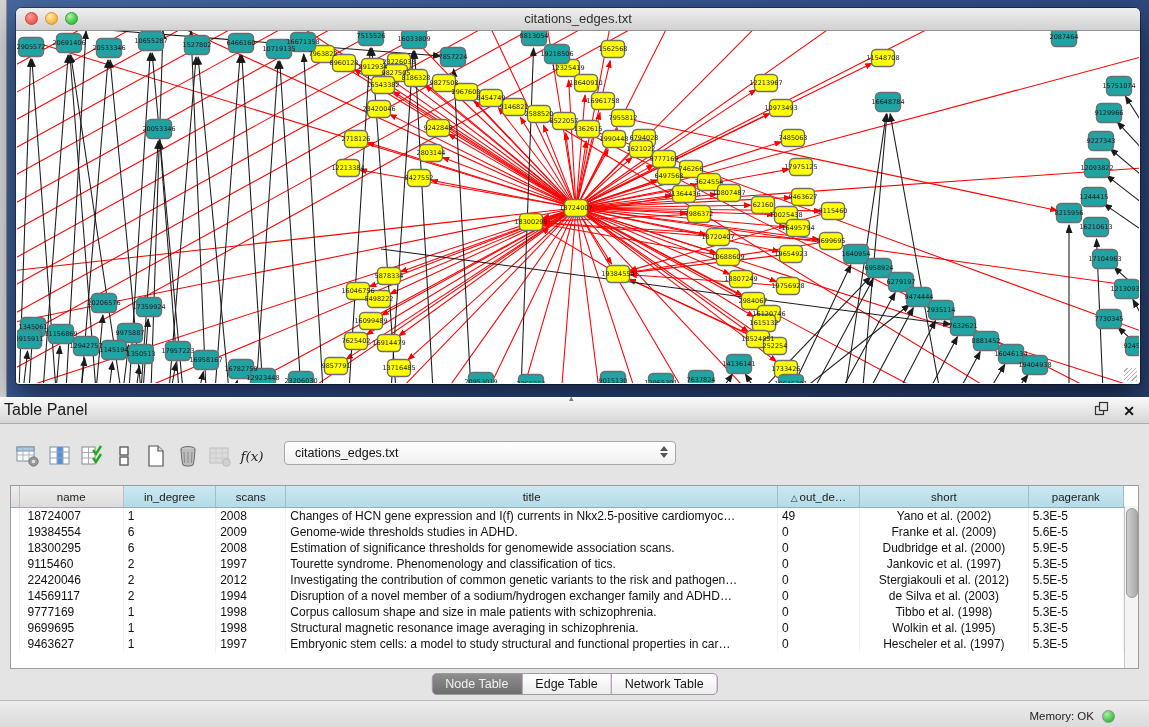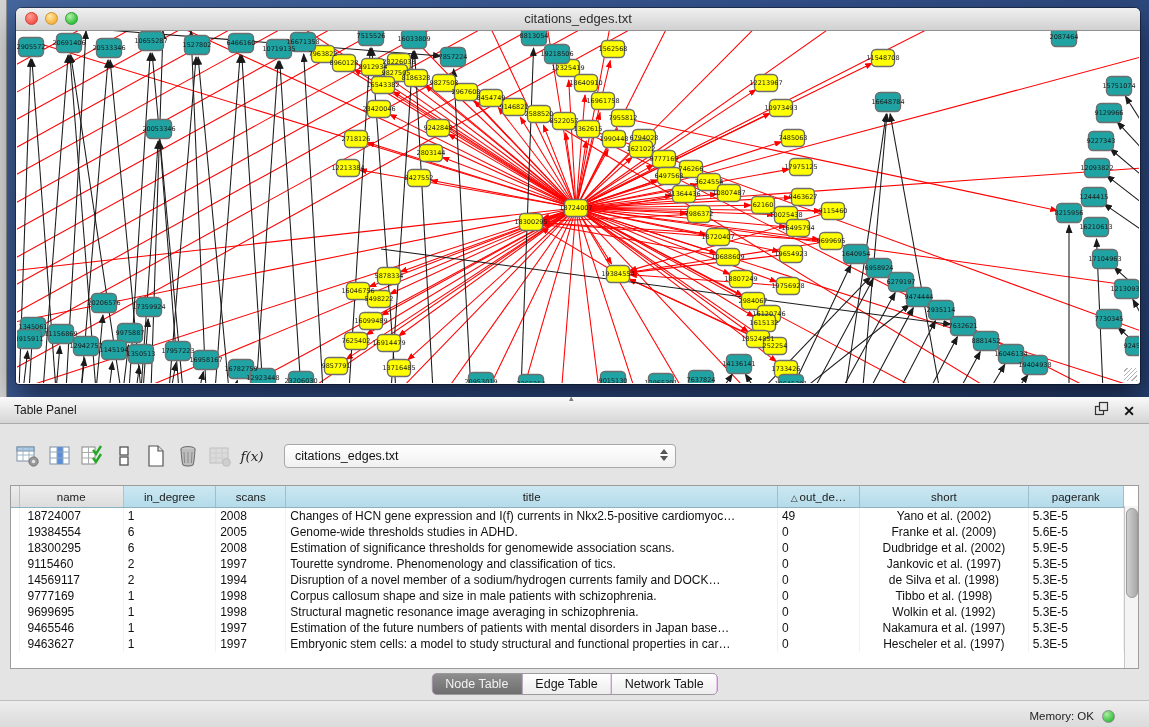--- a/index.html
+++ b/index.html
@@ -32,7 +32,7 @@
   .panel-header{height:26px;background:linear-gradient(#FAFAFA,#D5D5D5);
     border-bottom:1px solid #ABABAB;position:relative;display:flex;align-items:center;}
   .grip-up{position:absolute;left:569px;top:-4px;font-size:9px;color:#7d7d7d;}
-  .panel-title{margin-left:14px;font-size:12px;color:#1a1a1a;}
+  .panel-title{margin-left:4px;font-size:16px;color:#1a1a1a;}
   .panel-controls{position:absolute;right:14px;top:4px;display:flex;gap:14px;align-items:center;}
   .close-x{font-size:14px;font-weight:bold;color:#111;line-height:16px;}
   

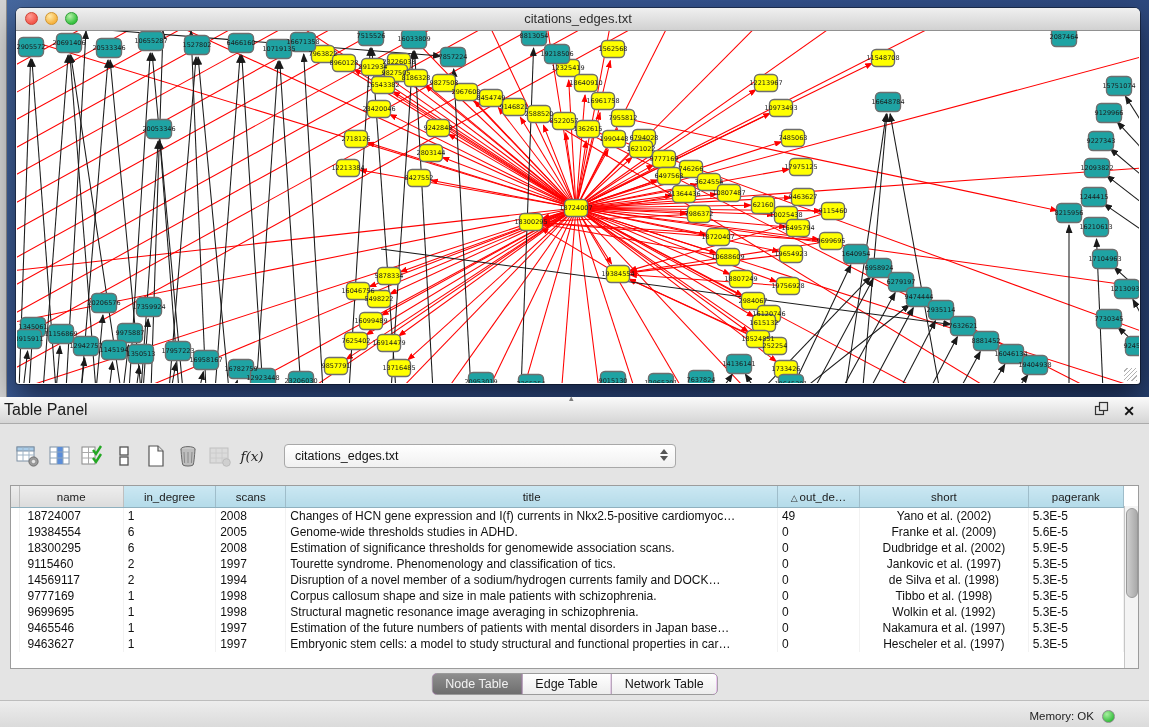--- a/index.html
+++ b/index.html
@@ -36,7 +36,7 @@
   .panel-controls{position:absolute;right:14px;top:4px;display:flex;gap:14px;align-items:center;}
   .close-x{font-size:14px;font-weight:bold;color:#111;line-height:16px;}
   
-  .toolbar{position:absolute;left:14px;top:44px;display:flex;align-items:center;gap:4px;}
+  .toolbar{position:absolute;left:14px;top:44px;display:flex;gap:4px;}
   .tbtn{width:28px;height:30px;display:flex;align-items:center;justify-content:center;}
   .fx{font-family:"DejaVu Serif",serif;font-style:italic;font-size:13.5px;color:#222;}
   .combo{margin-left:14px;width:392px;height:24px;background:linear-gradient(#FFFFFF,#F0F0F0);

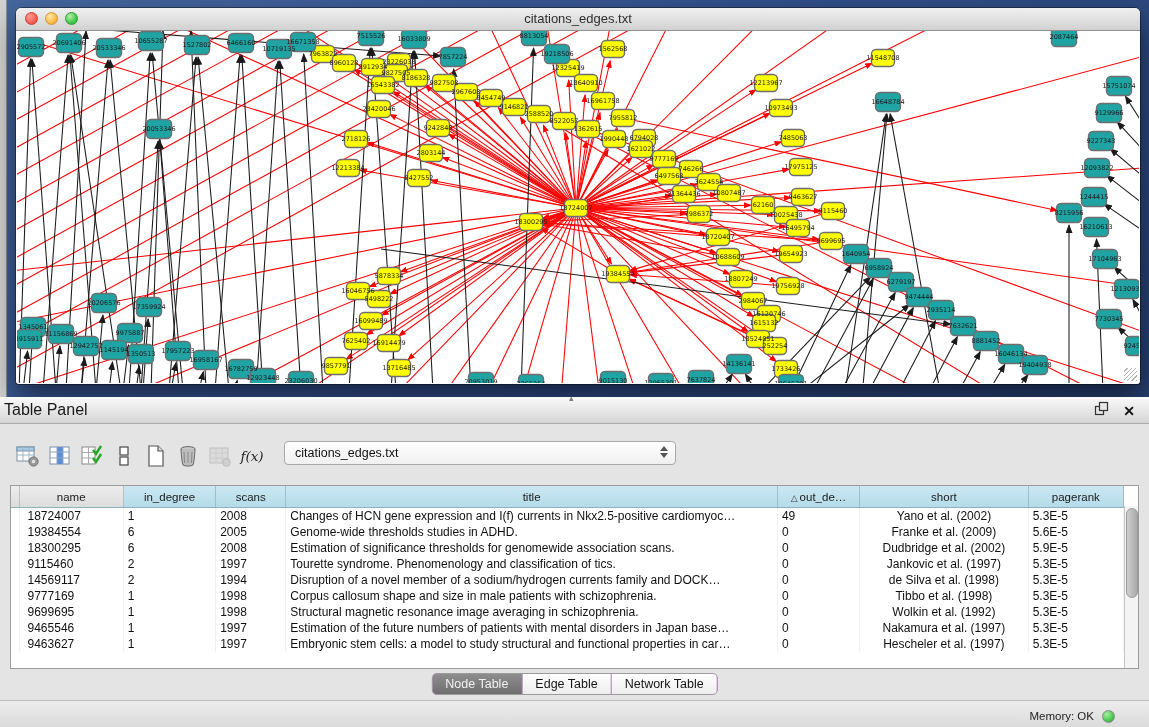--- a/index.html
+++ b/index.html
@@ -674,7 +674,7 @@
               <td></td>
               <td class="c-name">19384554</td>
               <td>6</td>
-              <td>2005</td>
+              <td>2009</td>
               <td>Genome-wide thresholds studies in ADHD.</td>
               <td>0</td>
               <td class="c-short">Franke et al. (2009)</td>

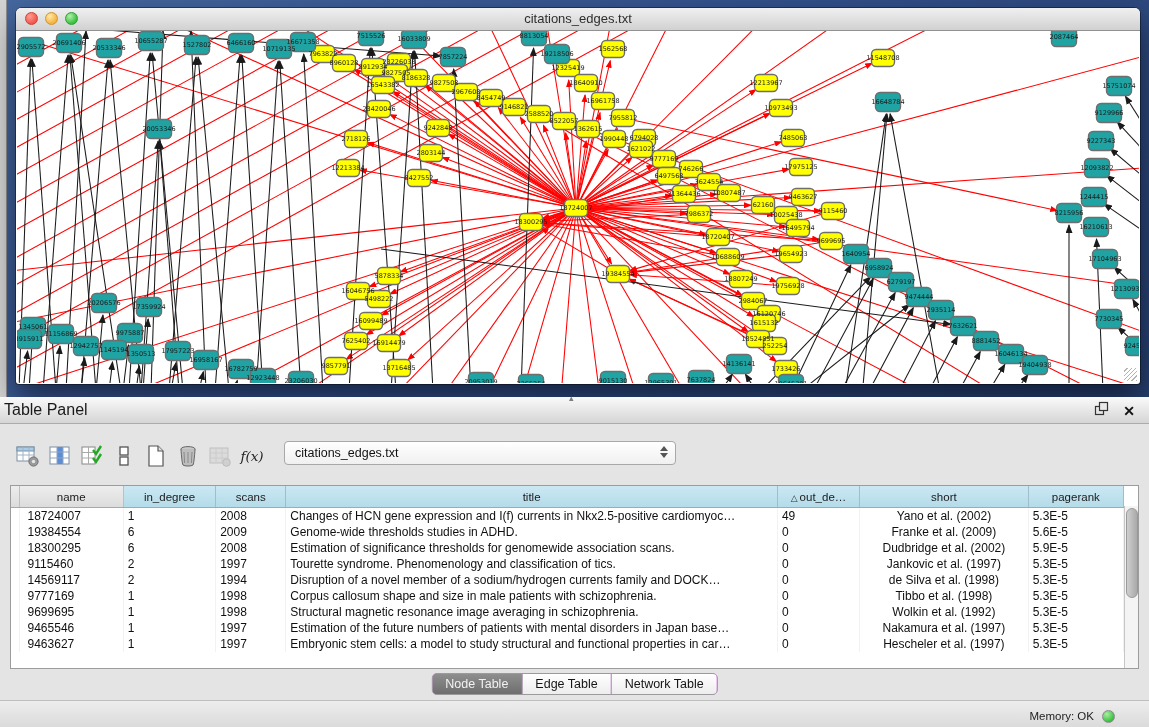--- a/index.html
+++ b/index.html
@@ -687,7 +687,7 @@
               <td>2008</td>
               <td>Estimation of significance thresholds for genomewide association scans.</td>
               <td>0</td>
-              <td class="c-short">Dudbridge et al. (2002)</td>
+              <td class="c-short">Dudbridge et al. (2000)</td>
               <td>5.9E-5</td>
             </tr>
             <tr>

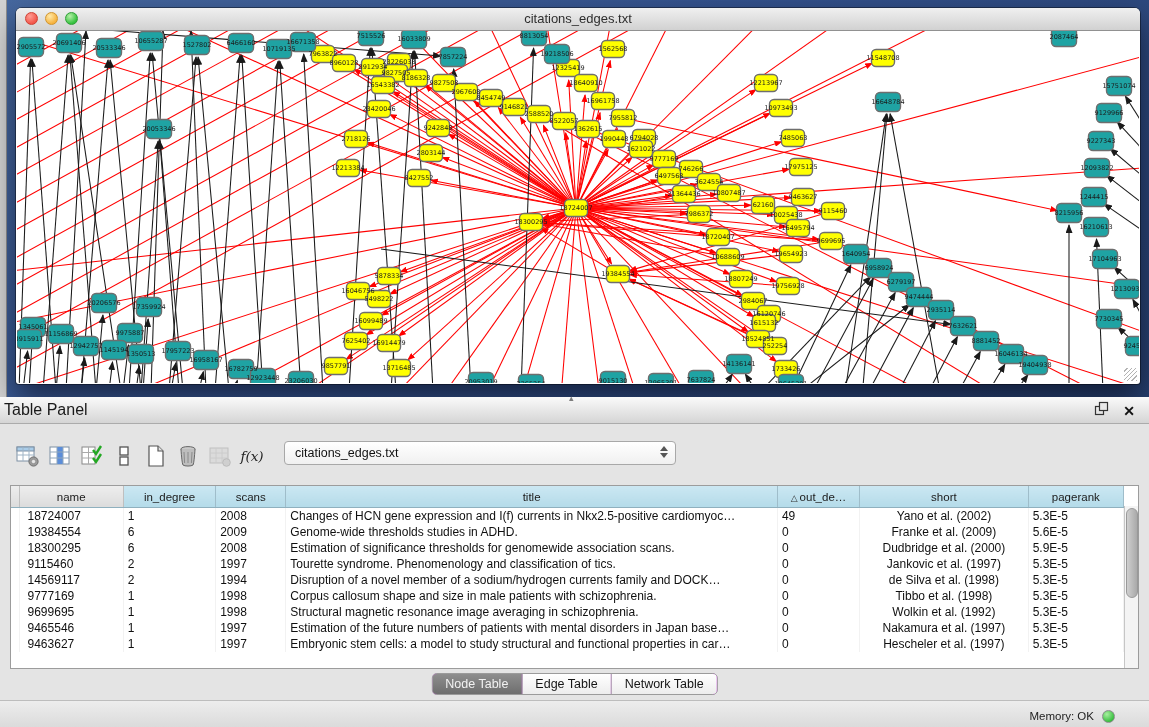--- a/index.html
+++ b/index.html
@@ -702,6 +702,16 @@
             </tr>
             <tr>
               <td></td>
+              <td class="c-name">22420046</td>
+              <td>2</td>
+              <td>2012</td>
+              <td>Investigating the contribution of common genetic variants to the risk and pathogen…</td>
+              <td>0</td>
+              <td class="c-short">Stergiakouli et al. (2012)</td>
+              <td>5.5E-5</td>
+            </tr>
+            <tr>
+              <td></td>
               <td class="c-name">14569117</td>
               <td>2</td>
               <td>1994</td>

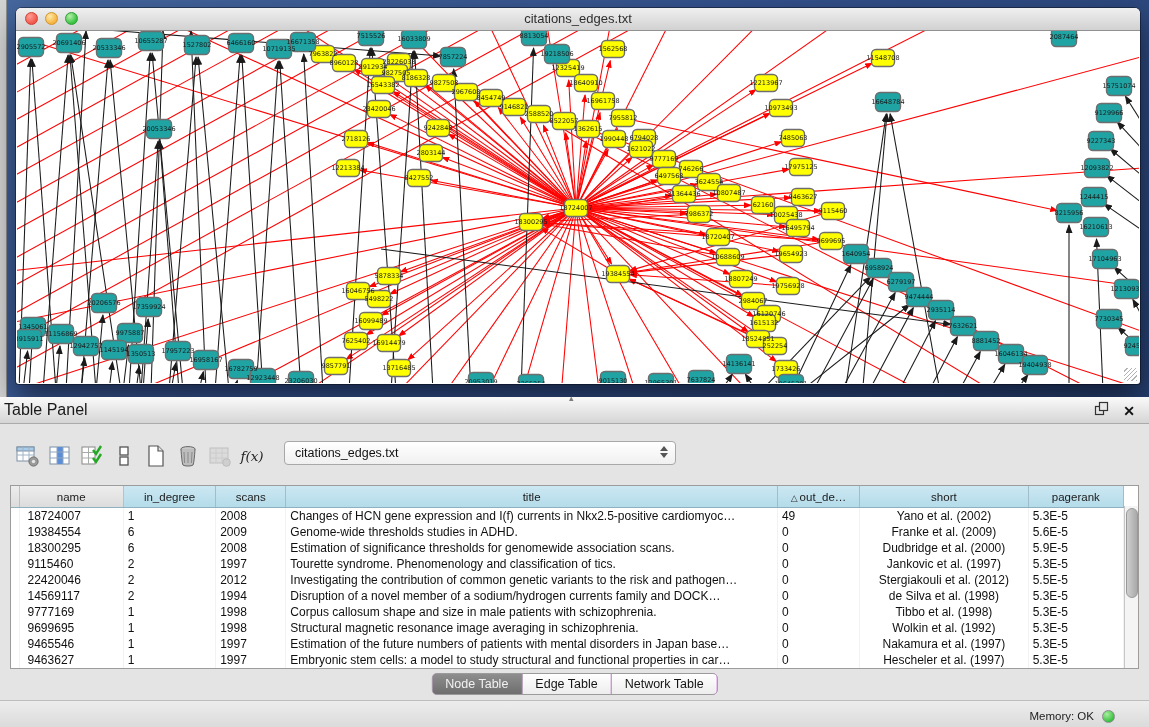--- a/index.html
+++ b/index.html
@@ -715,7 +715,7 @@
               <td class="c-name">14569117</td>
               <td>2</td>
               <td>1994</td>
-              <td>Disruption of a novel member of a sodium/hydrogen currents family and DOCK…</td>
+              <td>Disruption of a novel member of a sodium/hydrogen exchanger family and ADHD…</td>
               <td>0</td>
               <td class="c-short">de Silva et al. (1998)</td>
               <td>5.3E-5</td>

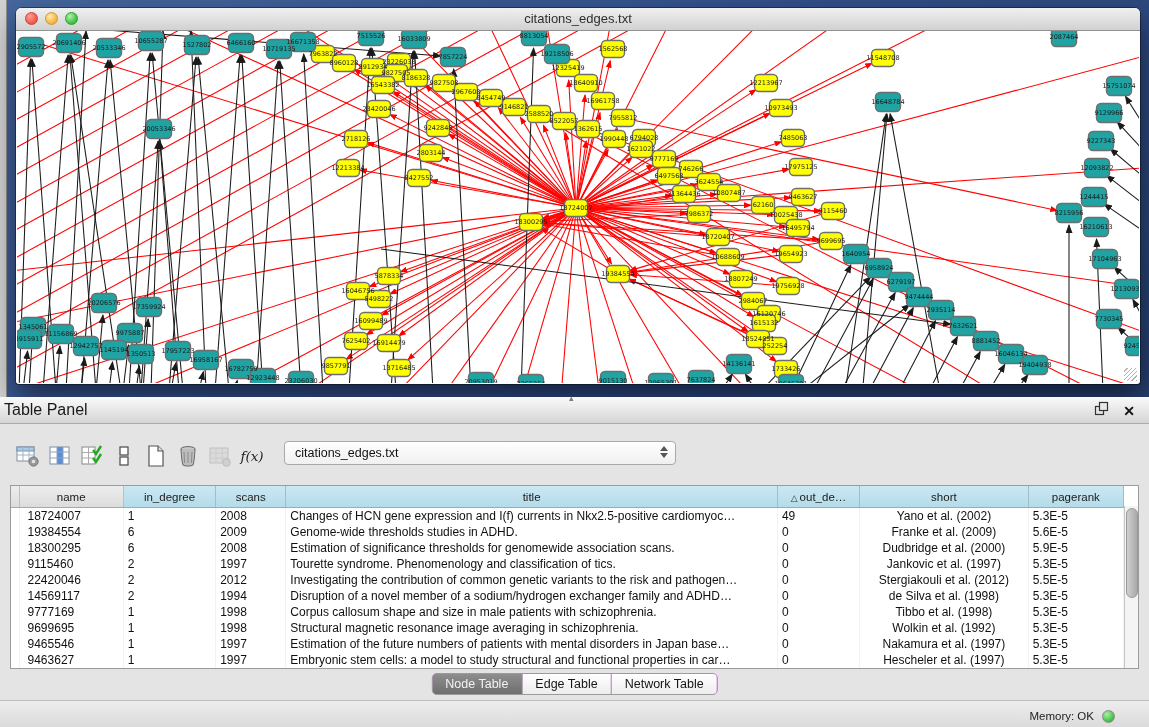--- a/index.html
+++ b/index.html
@@ -717,7 +717,7 @@
               <td>1994</td>
               <td>Disruption of a novel member of a sodium/hydrogen exchanger family and ADHD…</td>
               <td>0</td>
-              <td class="c-short">de Silva et al. (1998)</td>
+              <td class="c-short">de Silva et al. (2003)</td>
               <td>5.3E-5</td>
             </tr>
             <tr>

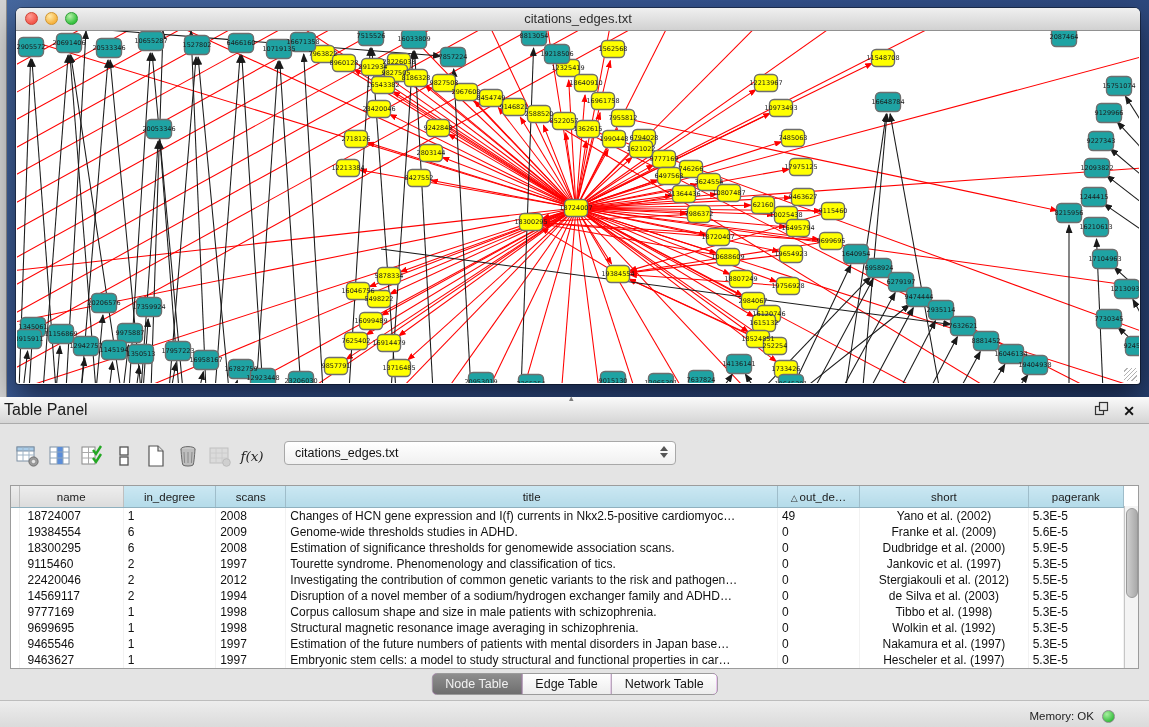--- a/index.html
+++ b/index.html
@@ -737,7 +737,7 @@
               <td>1998</td>
               <td>Structural magnetic resonance image averaging in schizophrenia.</td>
               <td>0</td>
-              <td class="c-short">Wolkin et al. (1992)</td>
+              <td class="c-short">Wolkin et al. (1995)</td>
               <td>5.3E-5</td>
             </tr>
             <tr>

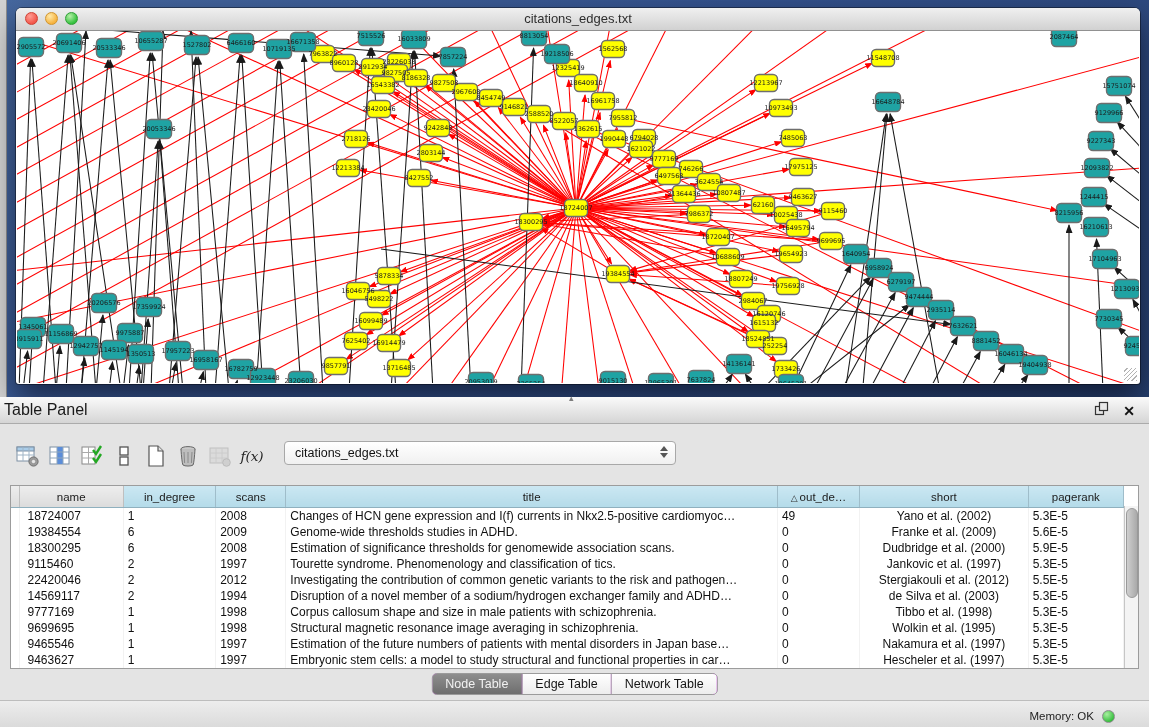--- a/index.html
+++ b/index.html
@@ -742,16 +742,6 @@
             </tr>
             <tr>
               <td></td>
-              <td class="c-name">9465546</td>
-              <td>1</td>
-              <td>1997</td>
-              <td>Estimation of the future numbers of patients with mental disorders in Japan base…</td>
-              <td>0</td>
-              <td class="c-short">Nakamura et al. (1997)</td>
-              <td>5.3E-5</td>
-            </tr>
-            <tr>
-              <td></td>
               <td class="c-name">9463627</td>
               <td>1</td>
               <td>1997</td>

